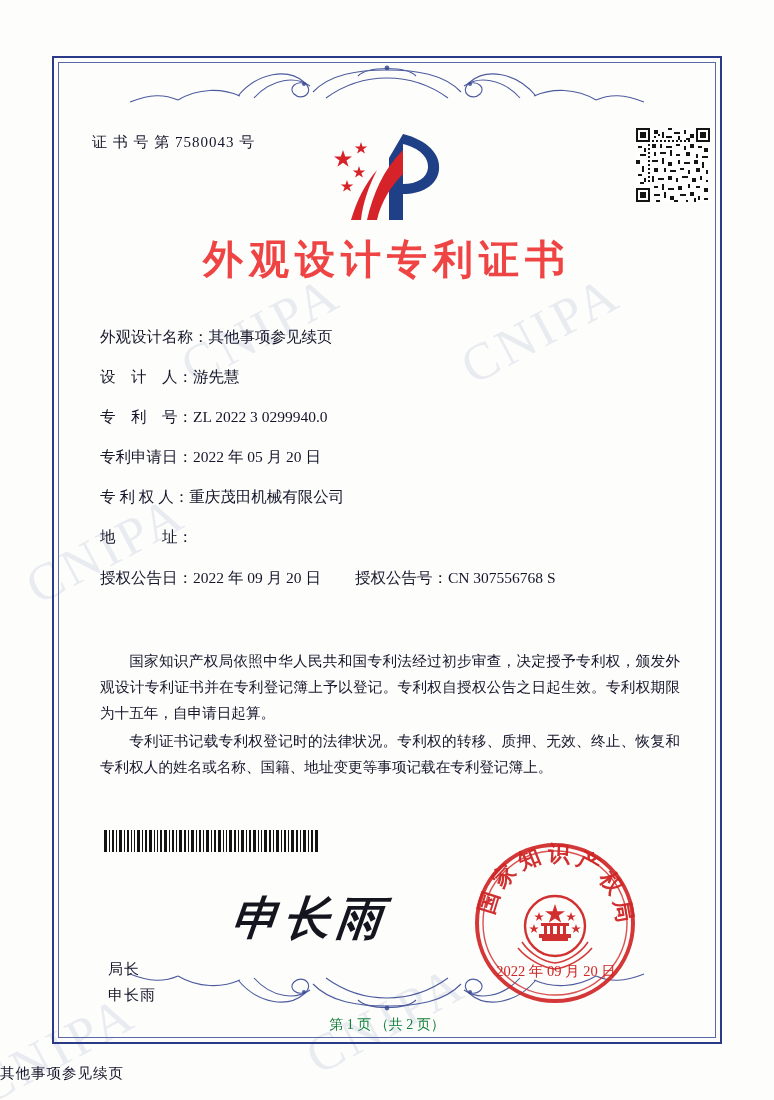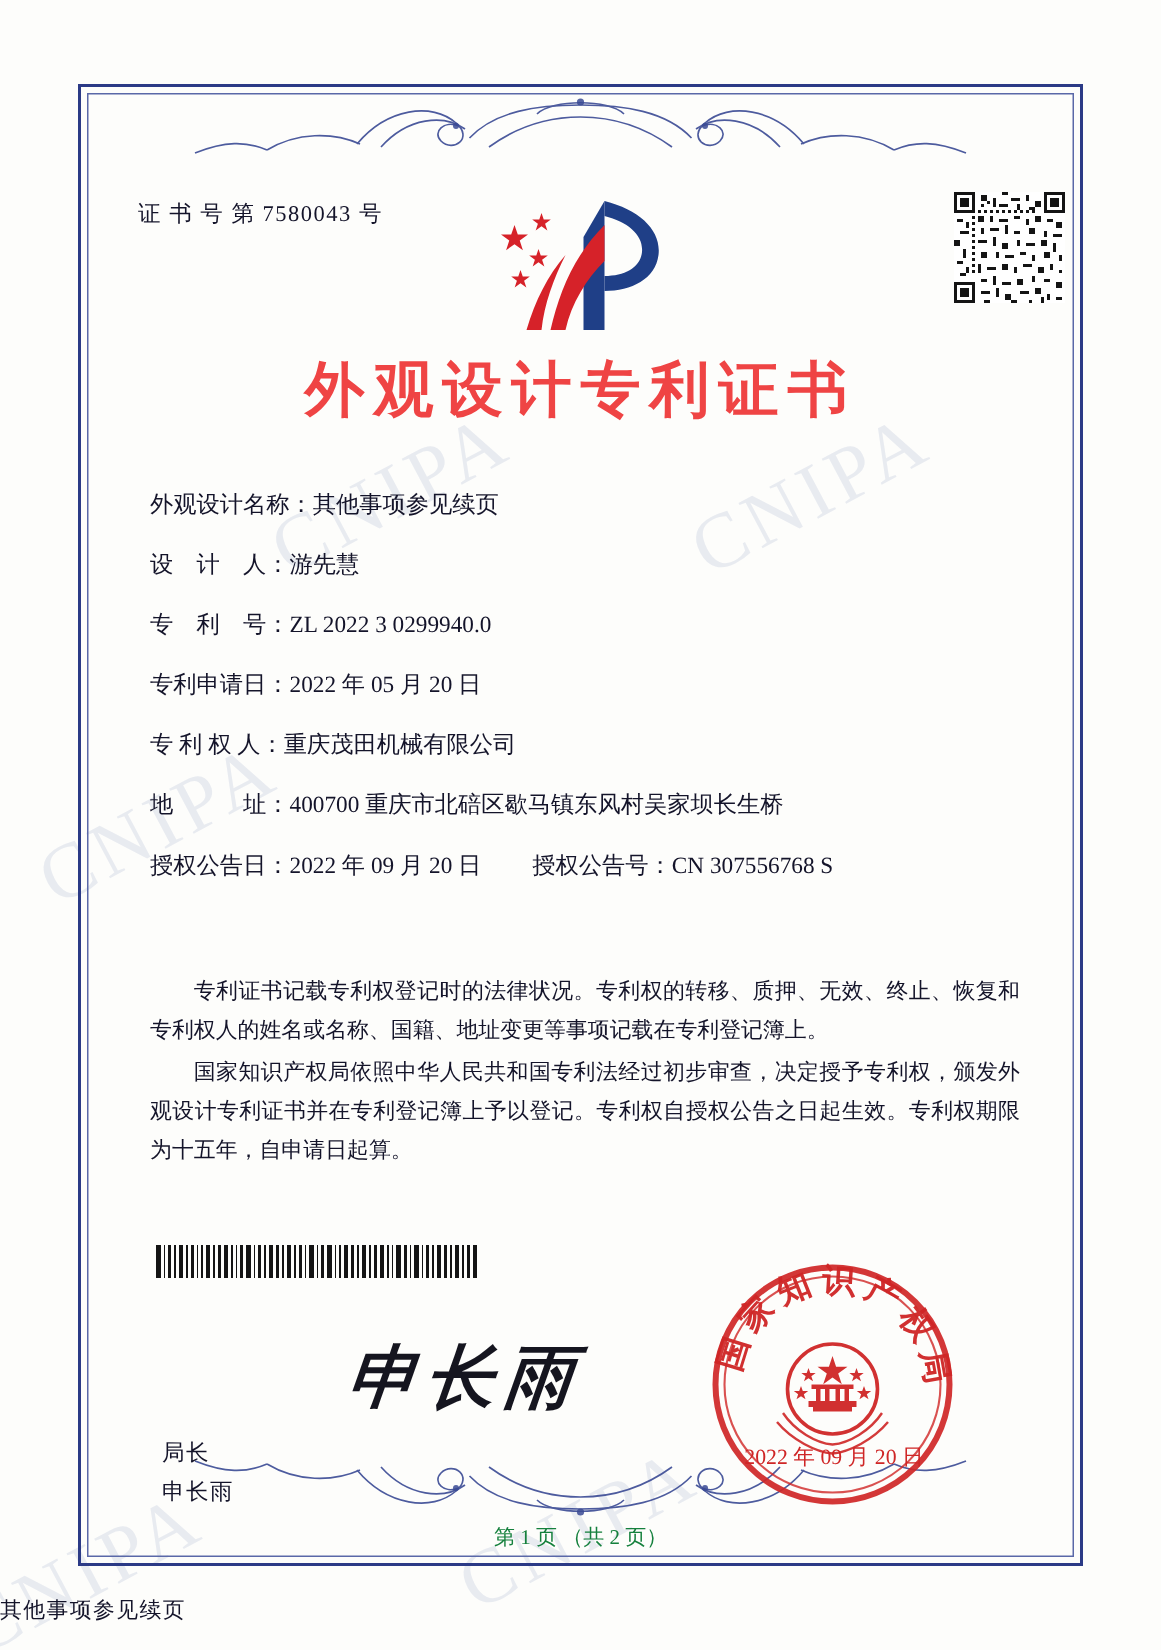--- a/index.html
+++ b/index.html
@@ -457,7 +457,6 @@
 
     <div class="field-row">
       <span class="field-label">地　　　址：</span>
-      <span class="field-value">400700 重庆市北碚区歇马镇东风村吴家坝长生桥</span>
     </div>
 
     <div class="field-row two-col">

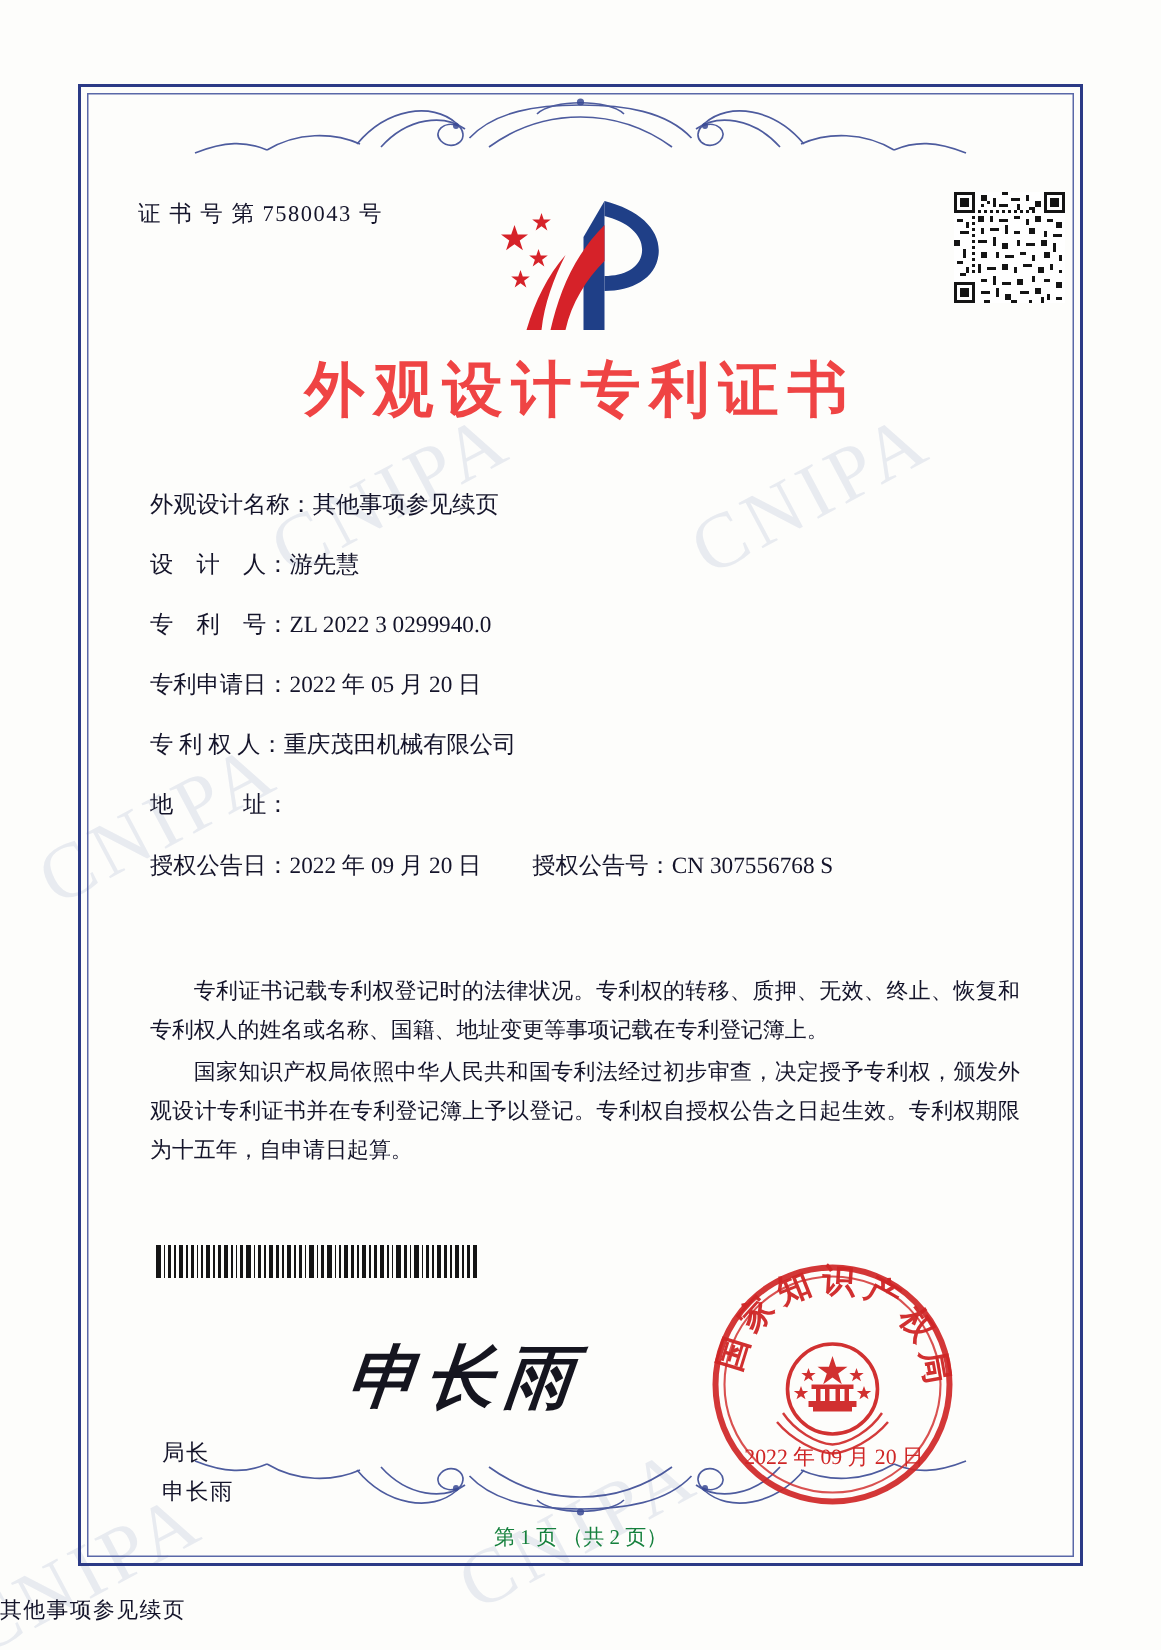--- a/index.html
+++ b/index.html
@@ -469,8 +469,8 @@
   </div>
 
   <div class="paragraphs">
+    <p>国家知识产权局依照中华人民共和国专利法经过初步审查，决定授予专利权，颁发外观设计专利证书并在专利登记簿上予以登记。专利权自授权公告之日起生效。专利权期限为十五年，自申请日起算。</p>
     <p>专利证书记载专利权登记时的法律状况。专利权的转移、质押、无效、终止、恢复和专利权人的姓名或名称、国籍、地址变更等事项记载在专利登记簿上。</p>
-    <p>国家知识产权局依照中华人民共和国专利法经过初步审查，决定授予专利权，颁发外观设计专利证书并在专利登记簿上予以登记。专利权自授权公告之日起生效。专利权期限为十五年，自申请日起算。</p>
   </div>
 
   <div class="barcode">

